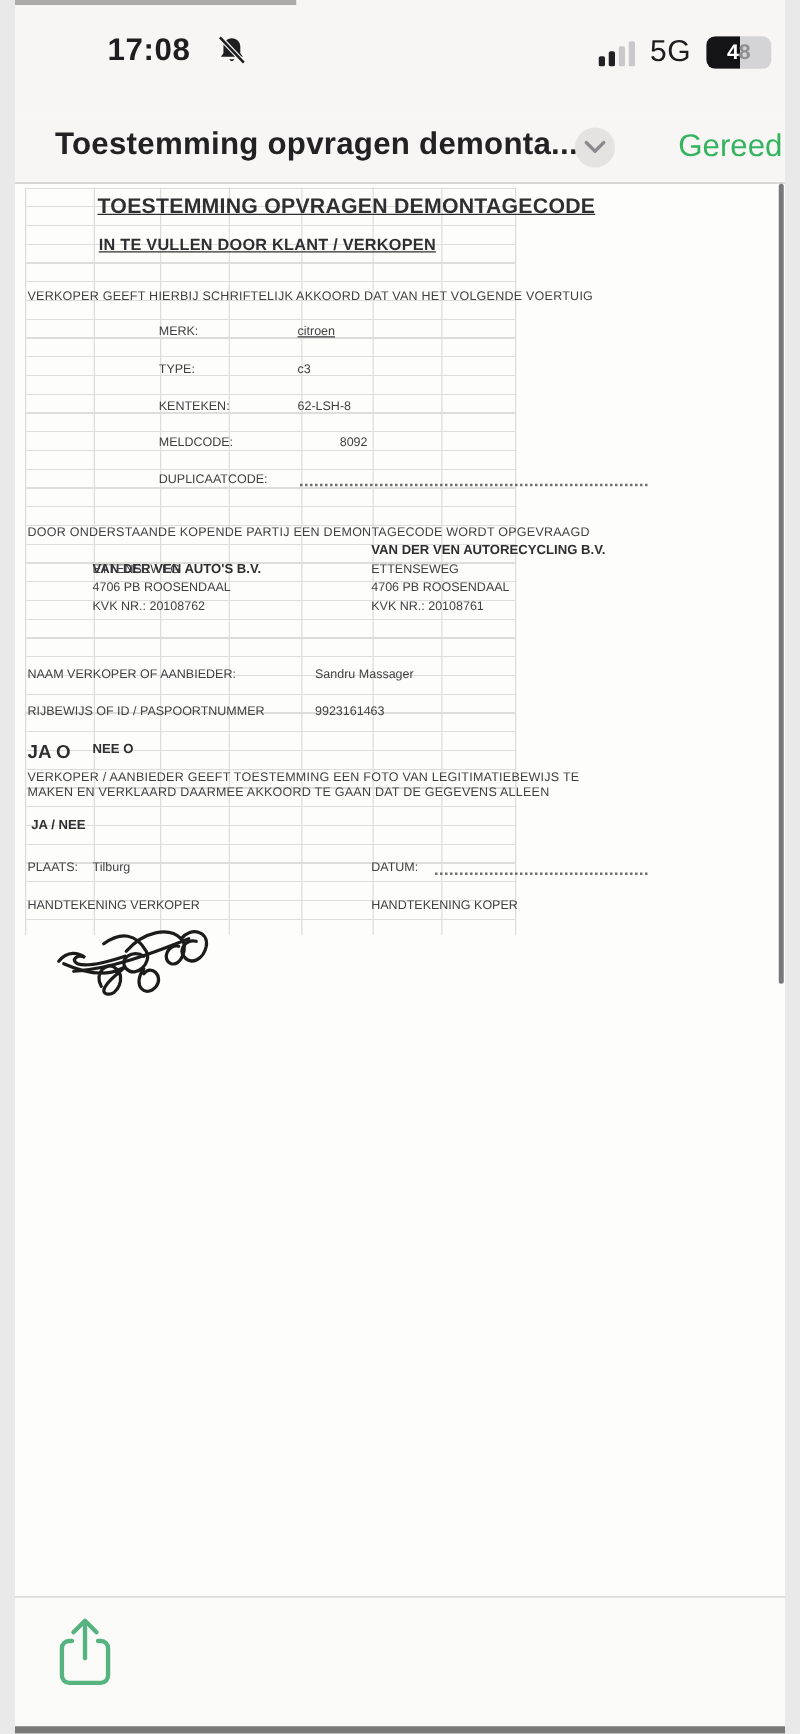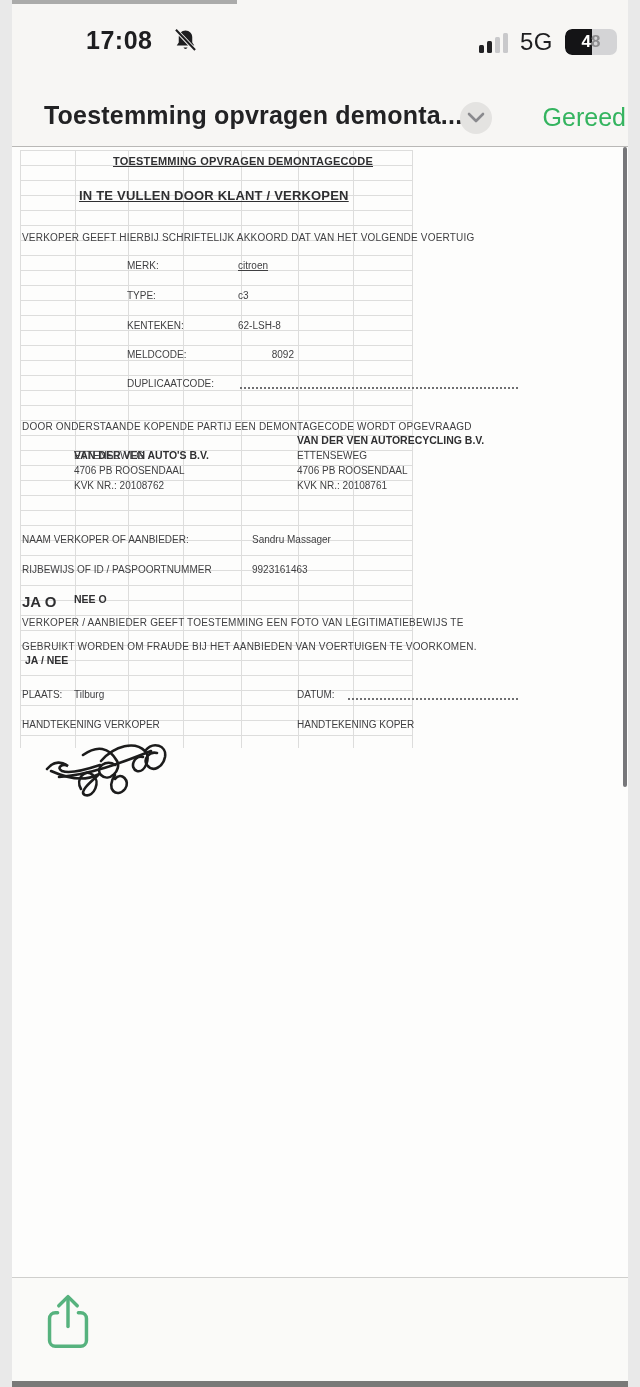--- a/index.html
+++ b/index.html
@@ -108,7 +108,7 @@
       <span class="v" style="left:391px"></span>
     </div>
 
-    <div class="doc-t b u cap" style="left:66px;top:8px;width:330px;text-align:center;font-size:11px;">TOESTEMMING OPVRAGEN DEMONTAGECODE</div>
+    <div class="doc-t b u cap" style="left:66px;top:8px;width:330px;text-align:center;font-size:17px;">TOESTEMMING OPVRAGEN DEMONTAGECODE</div>
     <div class="doc-t b u cap" style="left:67px;top:41px;font-size:13px;">IN TE VULLEN DOOR KLANT / VERKOPEN</div>
 
     <div class="doc-t cap" style="left:10px;top:85px;font-size:10px;">VERKOPER GEEFT HIERBIJ SCHRIFTELIJK AKKOORD DAT VAN HET VOLGENDE VOERTUIG</div>

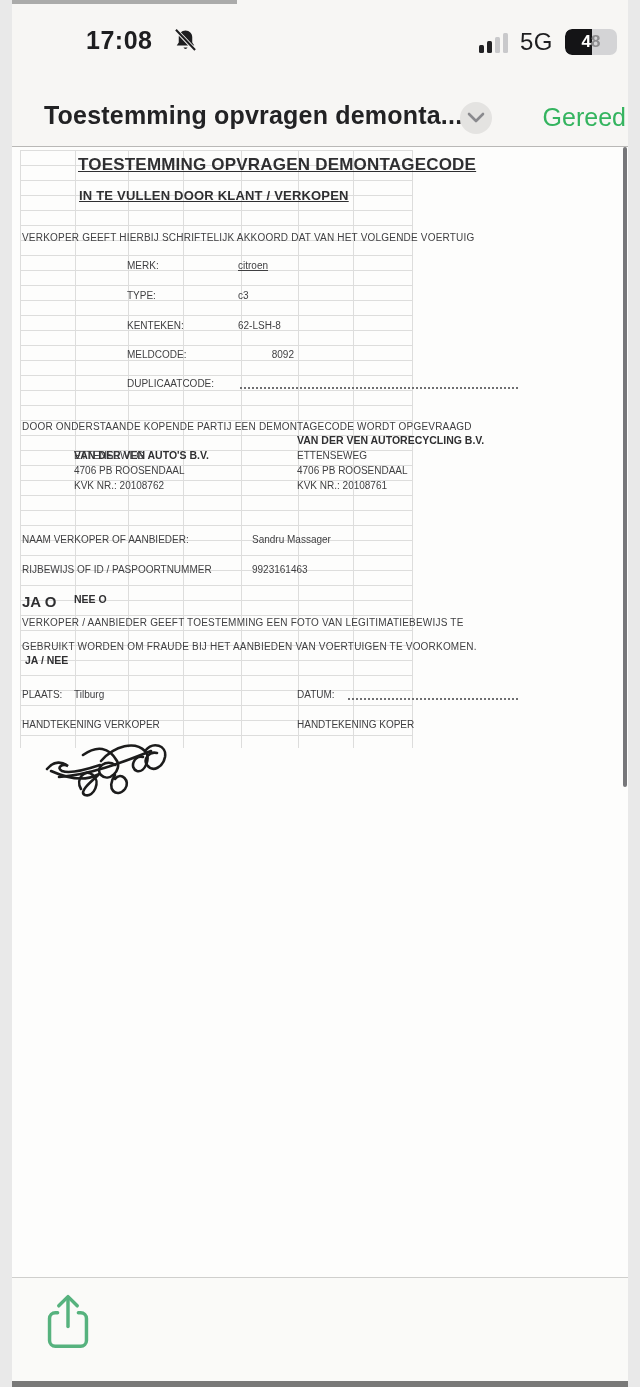--- a/index.html
+++ b/index.html
@@ -150,6 +150,7 @@
     <div class="doc-t b" style="left:62px;top:446px;font-size:10.5px;">NEE O</div>
 
     <div class="doc-t cap" style="left:10px;top:470px;font-size:10px;">VERKOPER / AANBIEDER GEEFT TOESTEMMING EEN FOTO VAN LEGITIMATIEBEWIJS TE</div>
+    <div class="doc-t cap" style="left:10px;top:482px;font-size:10px;">MAKEN EN VERKLAARD DAARMEE AKKOORD TE GAAN DAT DE GEGEVENS ALLEEN</div>
     <div class="doc-t cap" style="left:10px;top:494px;font-size:10px;">GEBRUIKT WORDEN OM FRAUDE BIJ HET AANBIEDEN VAN VOERTUIGEN TE VOORKOMEN.</div>
     <div class="doc-t b" style="left:13px;top:507px;font-size:10.5px;">JA / NEE</div>
 

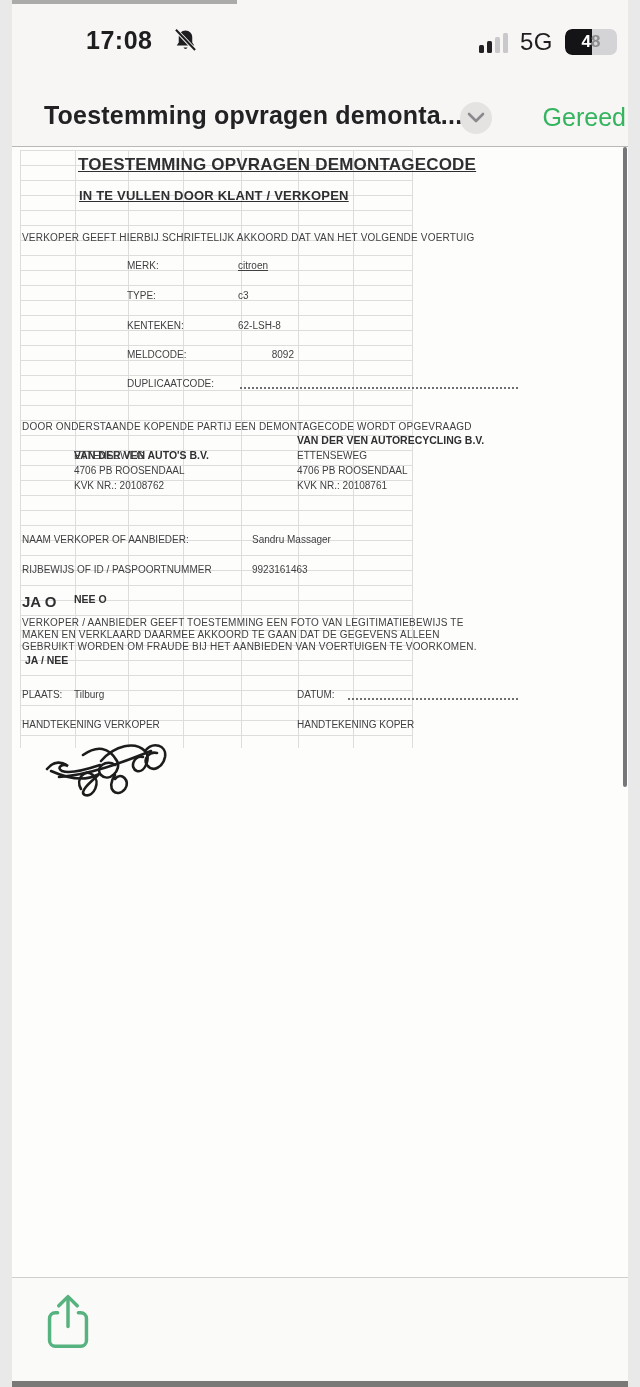--- a/index.html
+++ b/index.html
@@ -151,7 +151,6 @@
 
     <div class="doc-t cap" style="left:10px;top:470px;font-size:10px;">VERKOPER / AANBIEDER GEEFT TOESTEMMING EEN FOTO VAN LEGITIMATIEBEWIJS TE</div>
     <div class="doc-t cap" style="left:10px;top:482px;font-size:10px;">MAKEN EN VERKLAARD DAARMEE AKKOORD TE GAAN DAT DE GEGEVENS ALLEEN</div>
-    <div class="doc-t cap" style="left:10px;top:494px;font-size:10px;">GEBRUIKT WORDEN OM FRAUDE BIJ HET AANBIEDEN VAN VOERTUIGEN TE VOORKOMEN.</div>
     <div class="doc-t b" style="left:13px;top:507px;font-size:10.5px;">JA / NEE</div>
 
     <div class="doc-t" style="left:10px;top:542px;font-size:10px;">PLAATS:</div>

